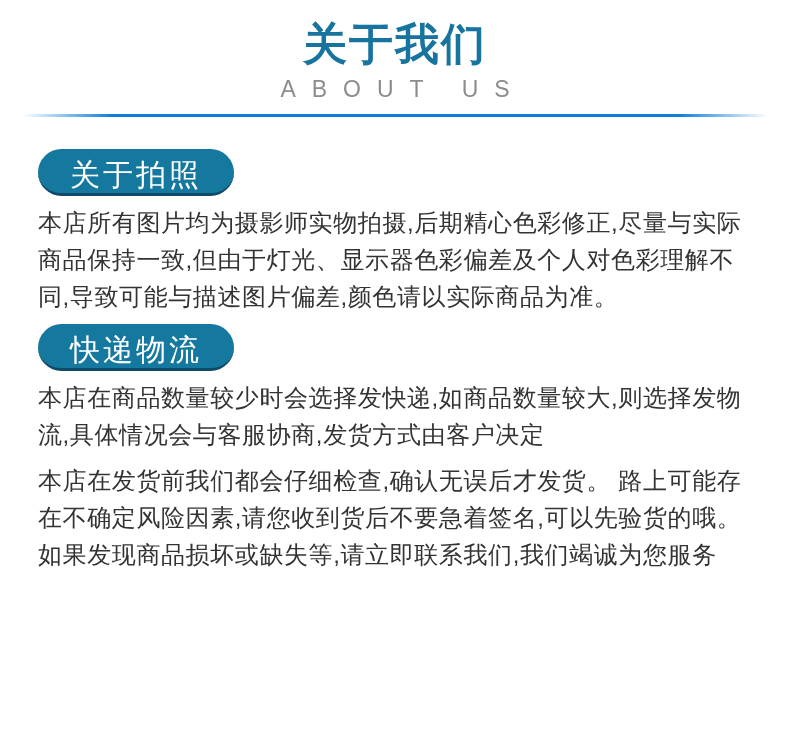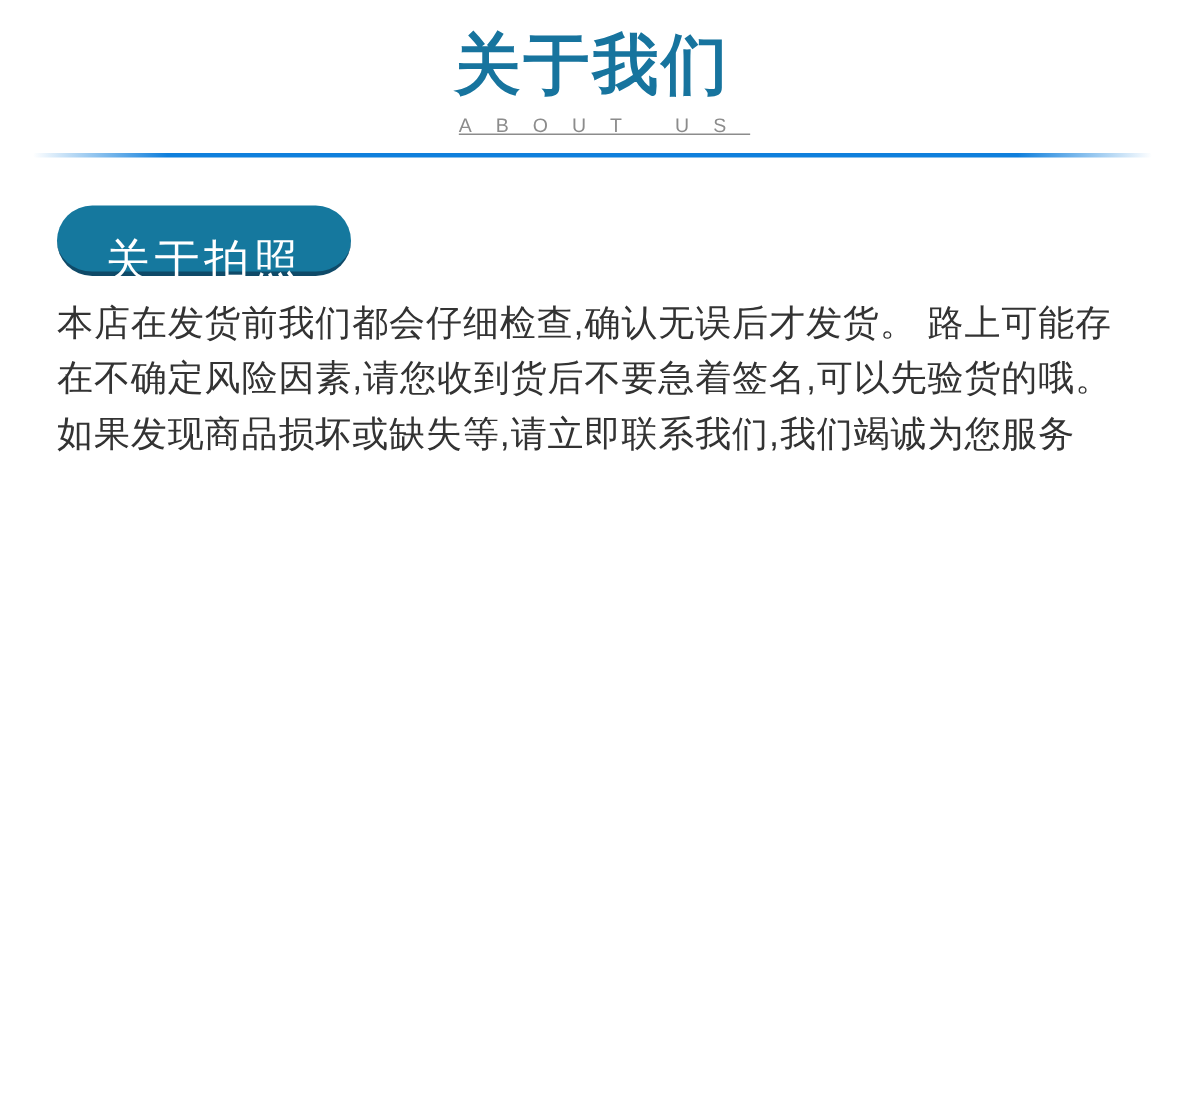--- a/index.html
+++ b/index.html
@@ -37,12 +37,11 @@
   }
   .page-subtitle {
     margin-top: 5px;
-    font-size: 13px;
+    font-size: 23px;
     color: var(--subtitle_color);
     letter-spacing: 16px;
     text-indent: 16px; 
     white-space: nowrap;
-    text-decoration: underline;
   }
   .header-divider {
     height: 3px;

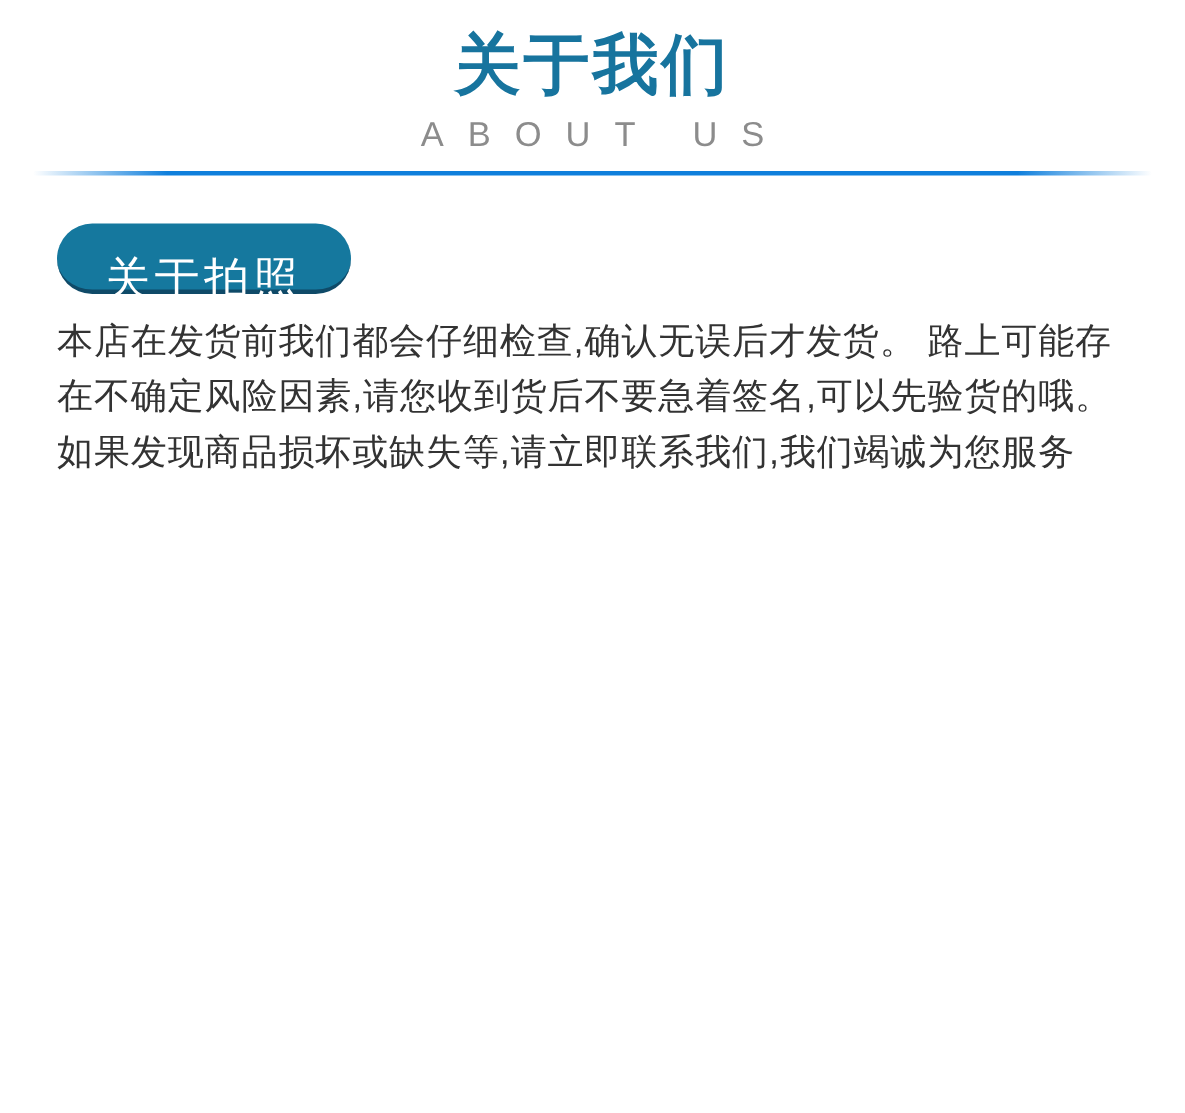--- a/index.html
+++ b/index.html
@@ -65,7 +65,7 @@
     letter-spacing: 3px;
     line-height: 44px;
     height: 47px;
-    padding: 16px 32px;
+    padding: 4px 32px;
     border-radius: 24px;
     border-bottom: 3px solid var(--accent_teal_dark);
   }

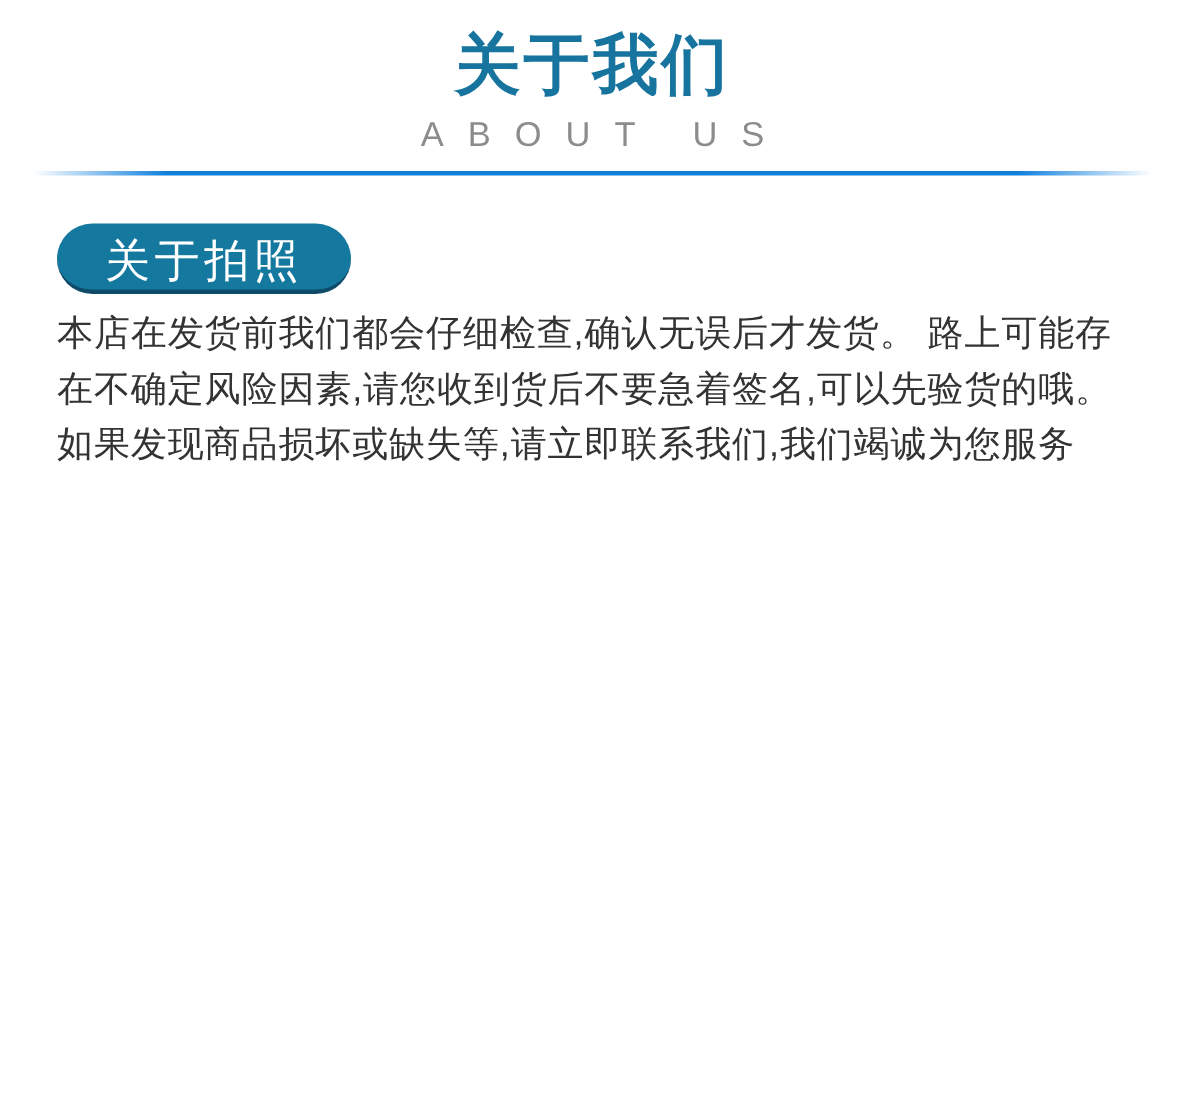--- a/index.html
+++ b/index.html
@@ -92,6 +92,7 @@
 
     <section class="section">
       <div class="pill">关于拍照</div>
+      <p class="section-body">本店所有图片均为摄影师实物拍摄,后期精心色彩修正,尽量与实际商品保持一致,但由于灯光、显示器色彩偏差及个人对色彩理解不同,导致可能与描述图片偏差,颜色请以实际商品为准。</p>
     </section>
 
     <section class="section">

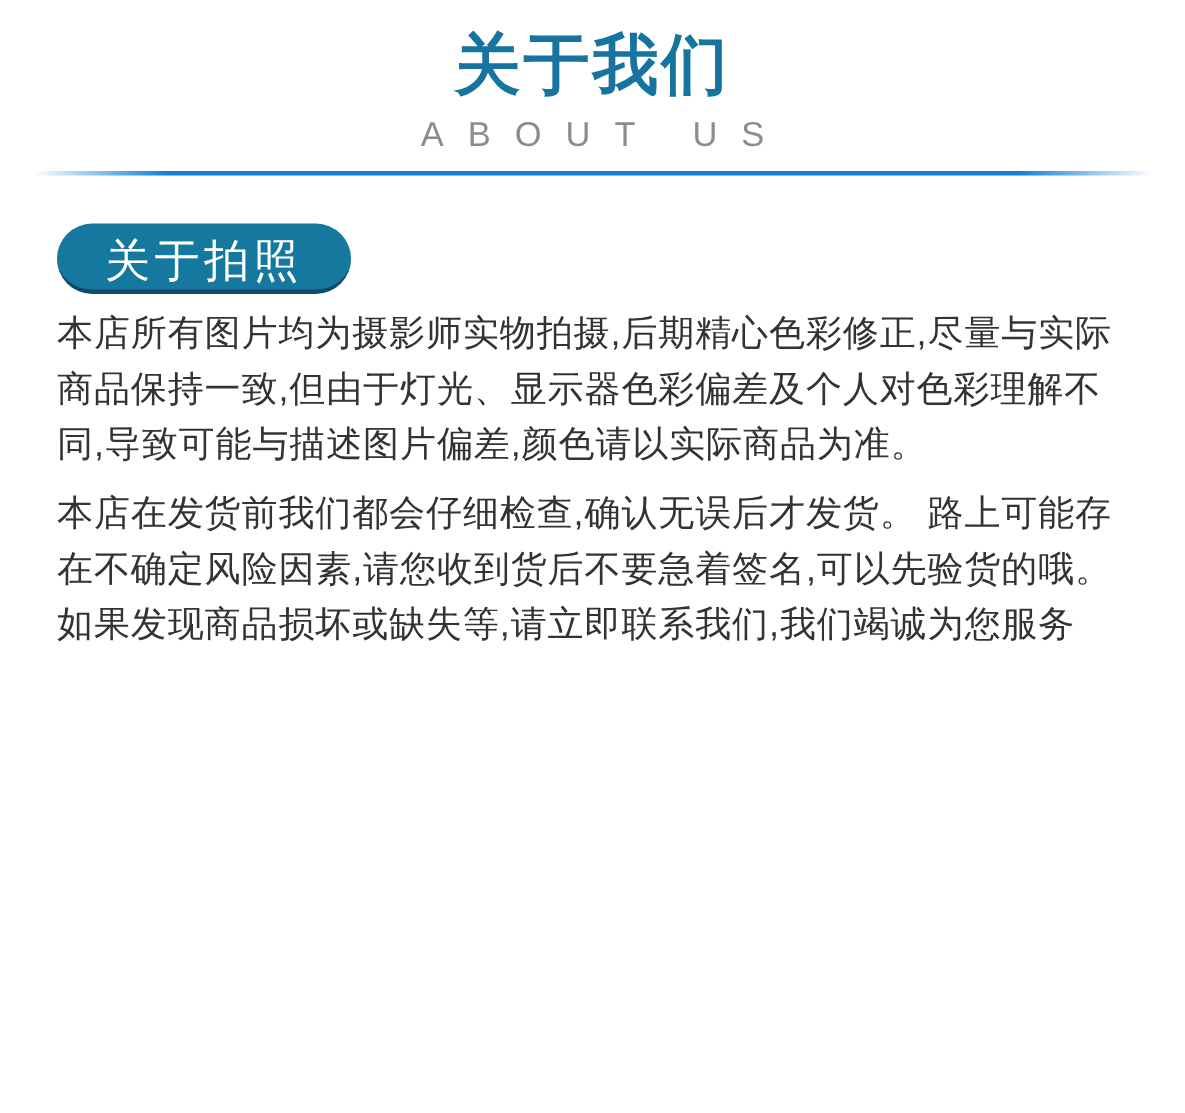--- a/index.html
+++ b/index.html
@@ -98,6 +98,10 @@
     <section class="section">
     </section>
 
+    <section class="section">
+      <div class="pill">快递物流</div>
+      <p class="section-body">本店在商品数量较少时会选择发快递,如商品数量较大,则选择发物流,具体情况会与客服协商,发货方式由客户决定</p>
+    </section>
 
     <section class="section">
       <p class="section-body">本店在发货前我们都会仔细检查,确认无误后才发货。 路上可能存在不确定风险因素,请您收到货后不要急着签名,可以先验货的哦。 如果发现商品损坏或缺失等,请立即联系我们,我们竭诚为您服务</p>

